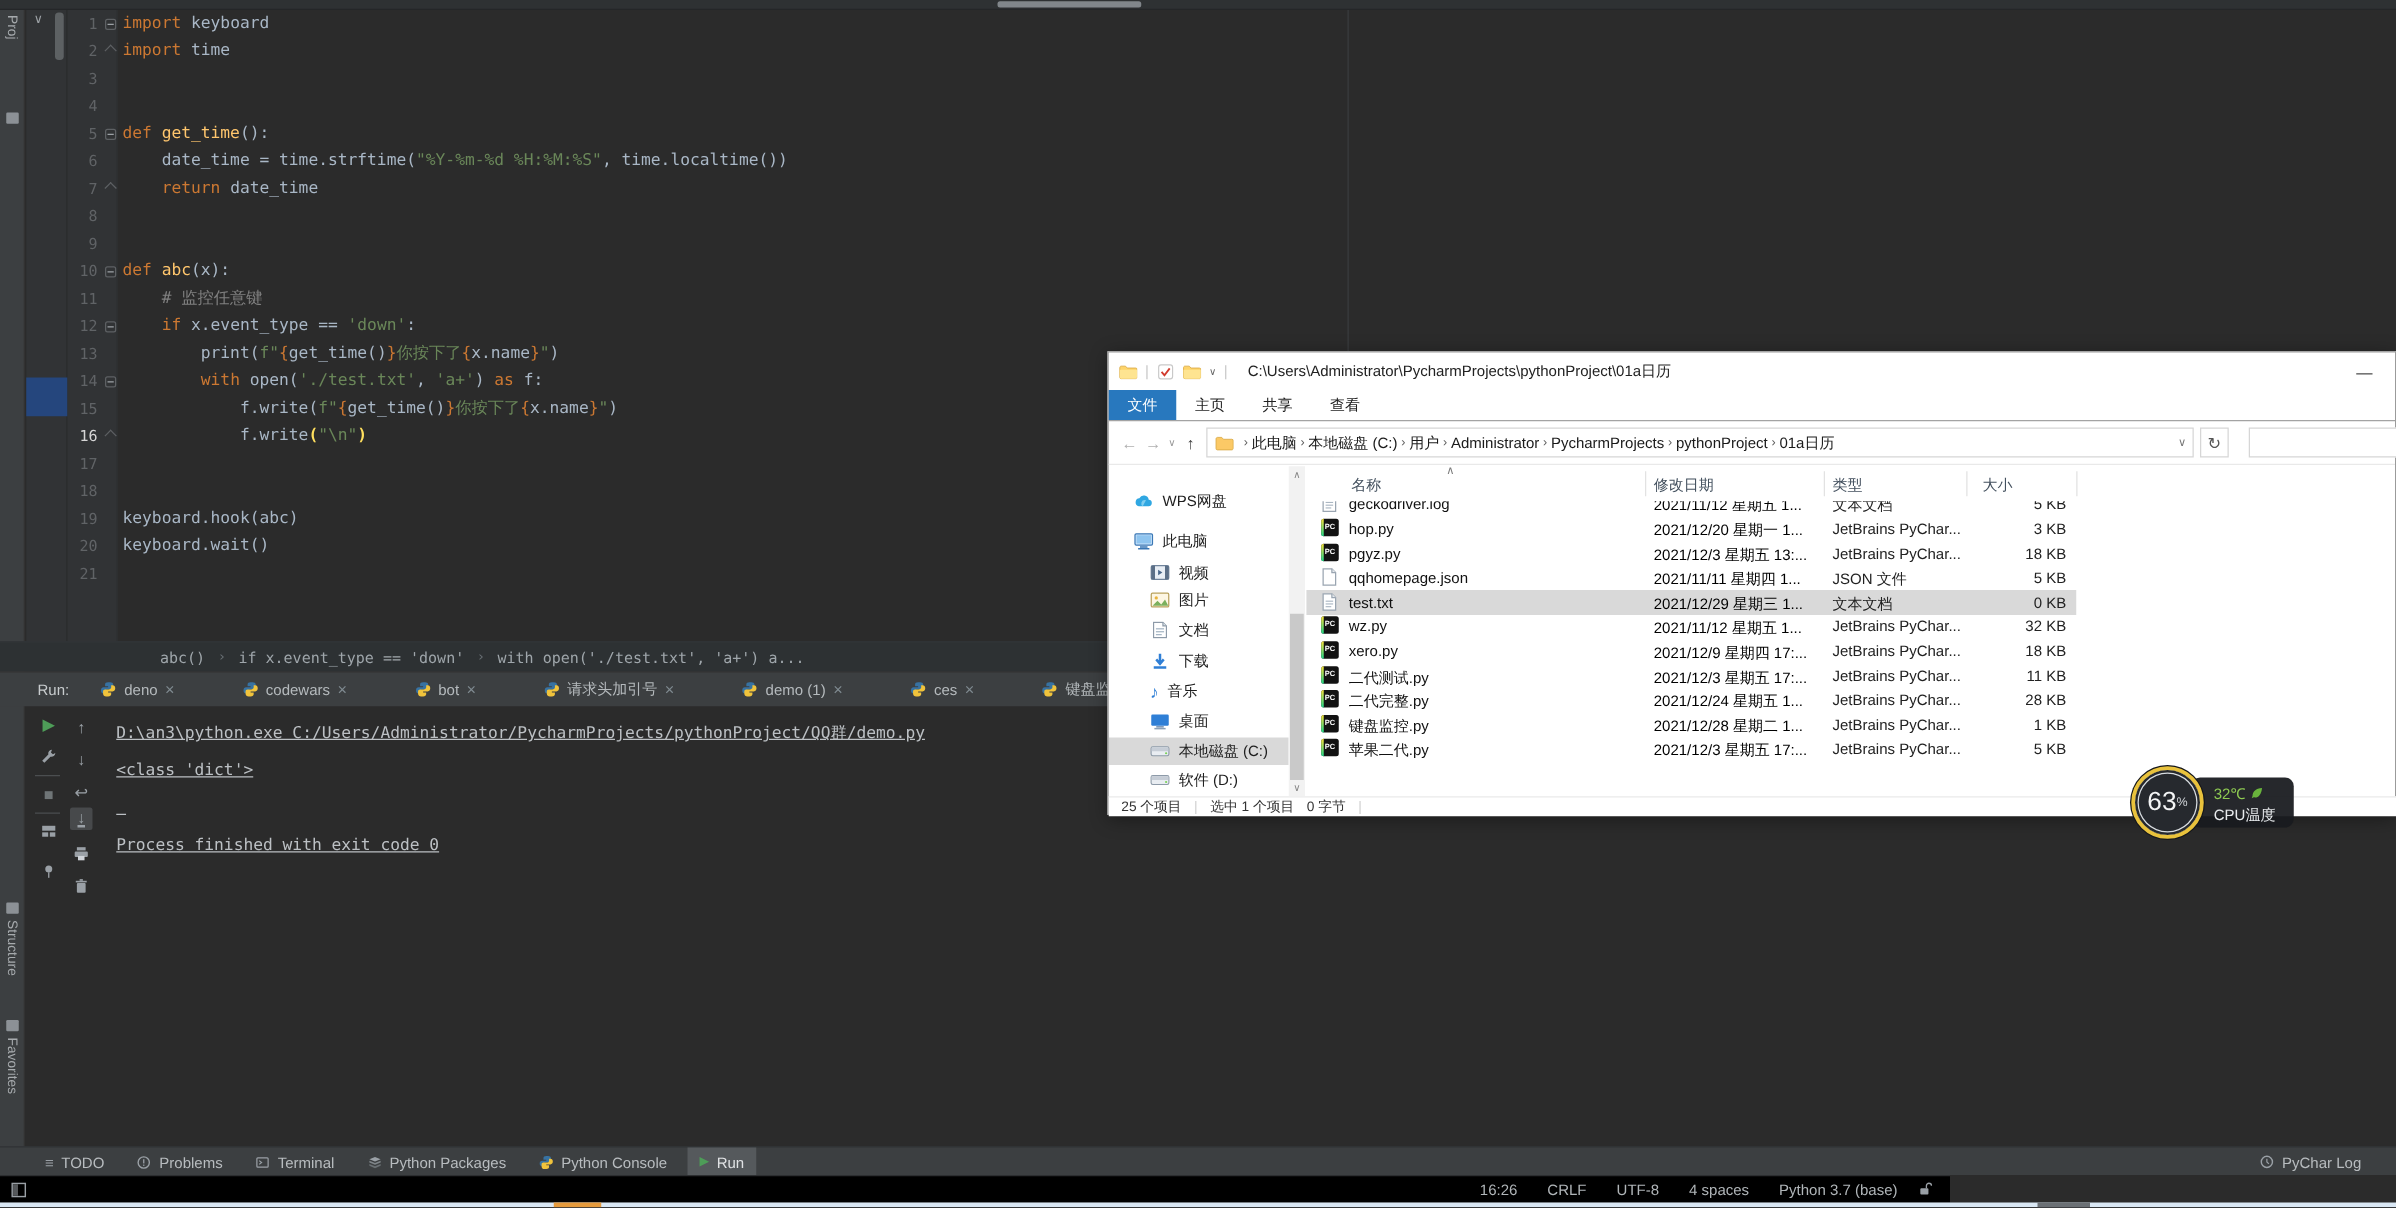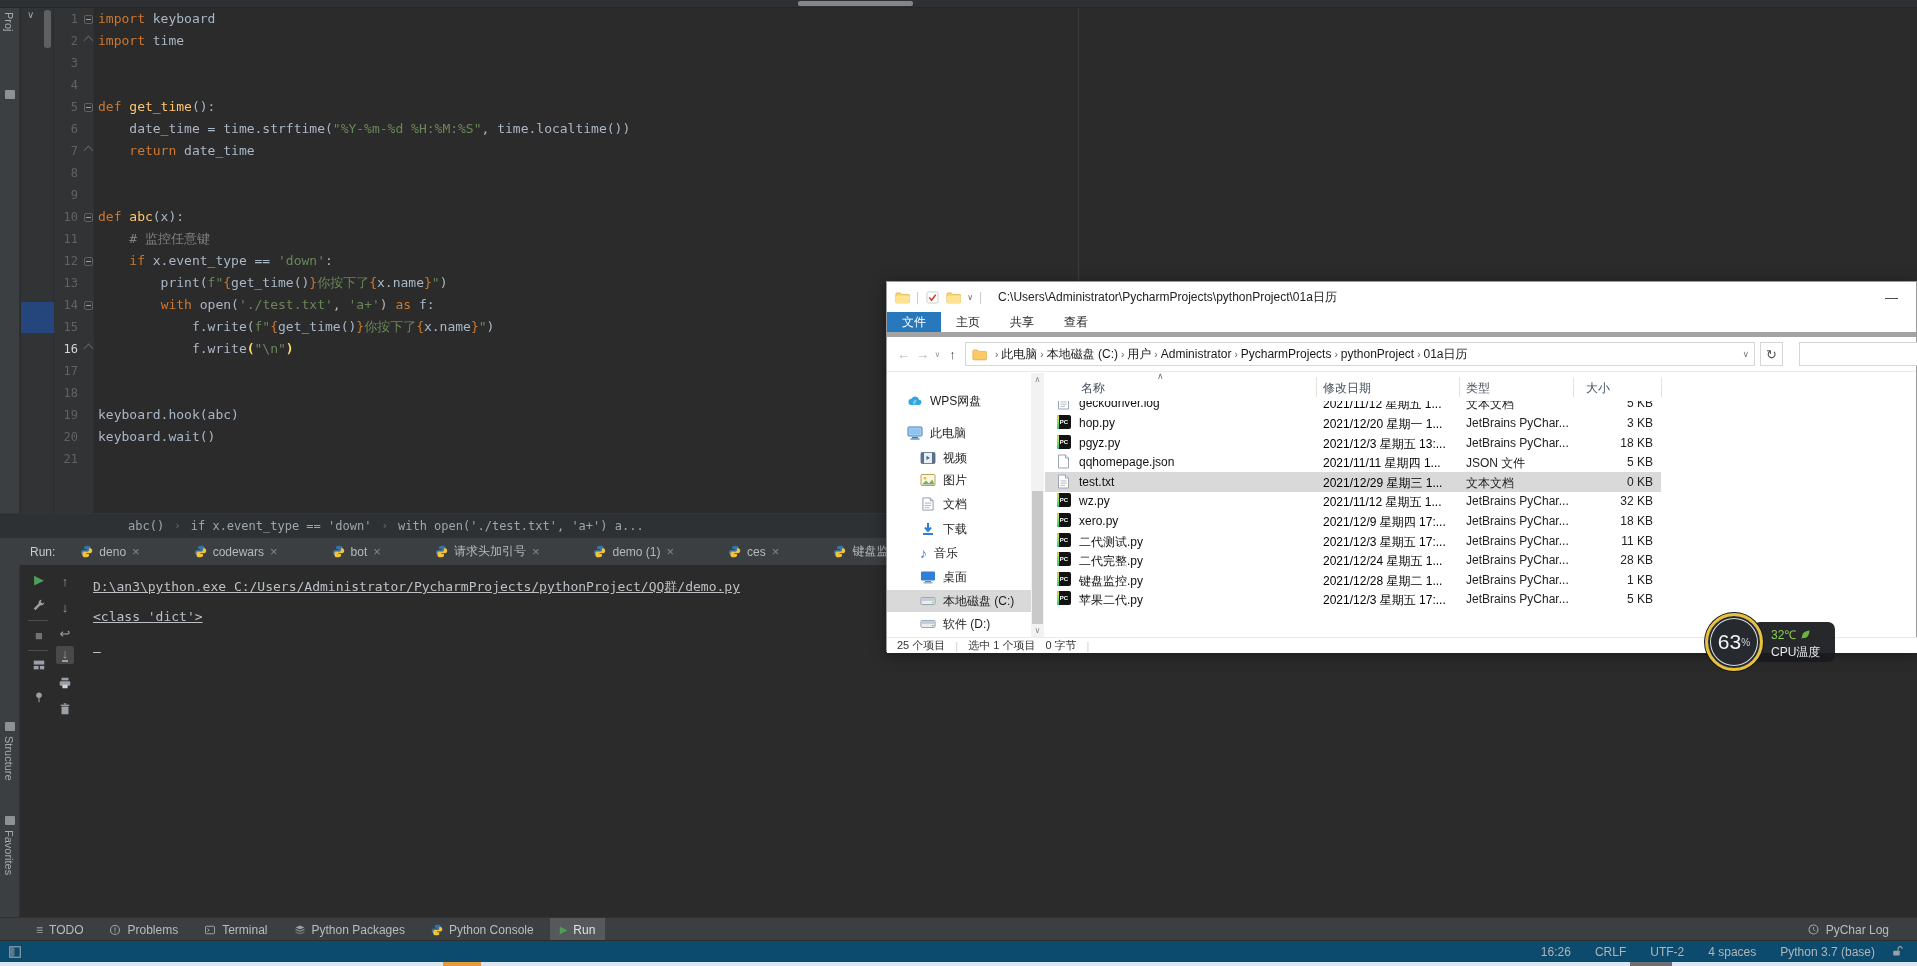--- a/index.html
+++ b/index.html
@@ -97,7 +97,7 @@
   .qat-drop { font-size:8px; color:#666; }
   #exp-title-path { margin-left:10px; color:#222; }
   #exp-min { position:absolute; right:18px; top:0; height:30px; display:flex; align-items:center; color:#333; font-size:13px; }
-  #exp-ribbon { height:25px; display:flex; align-items:stretch; border-bottom:5px solid #a3a3a3; }
+  #exp-ribbon { height:25px; display:flex; align-items:stretch; border-bottom:1px solid #a3a3a3; }
   .rtab { display:flex; align-items:center; padding:0 15px; color:#222; }
   .rtab.accent { background:#2878be; color:#fff; }
   #exp-addr { height:35px; display:flex; align-items:center; padding-left:7px; border-bottom:1px solid #e9e9e9; }

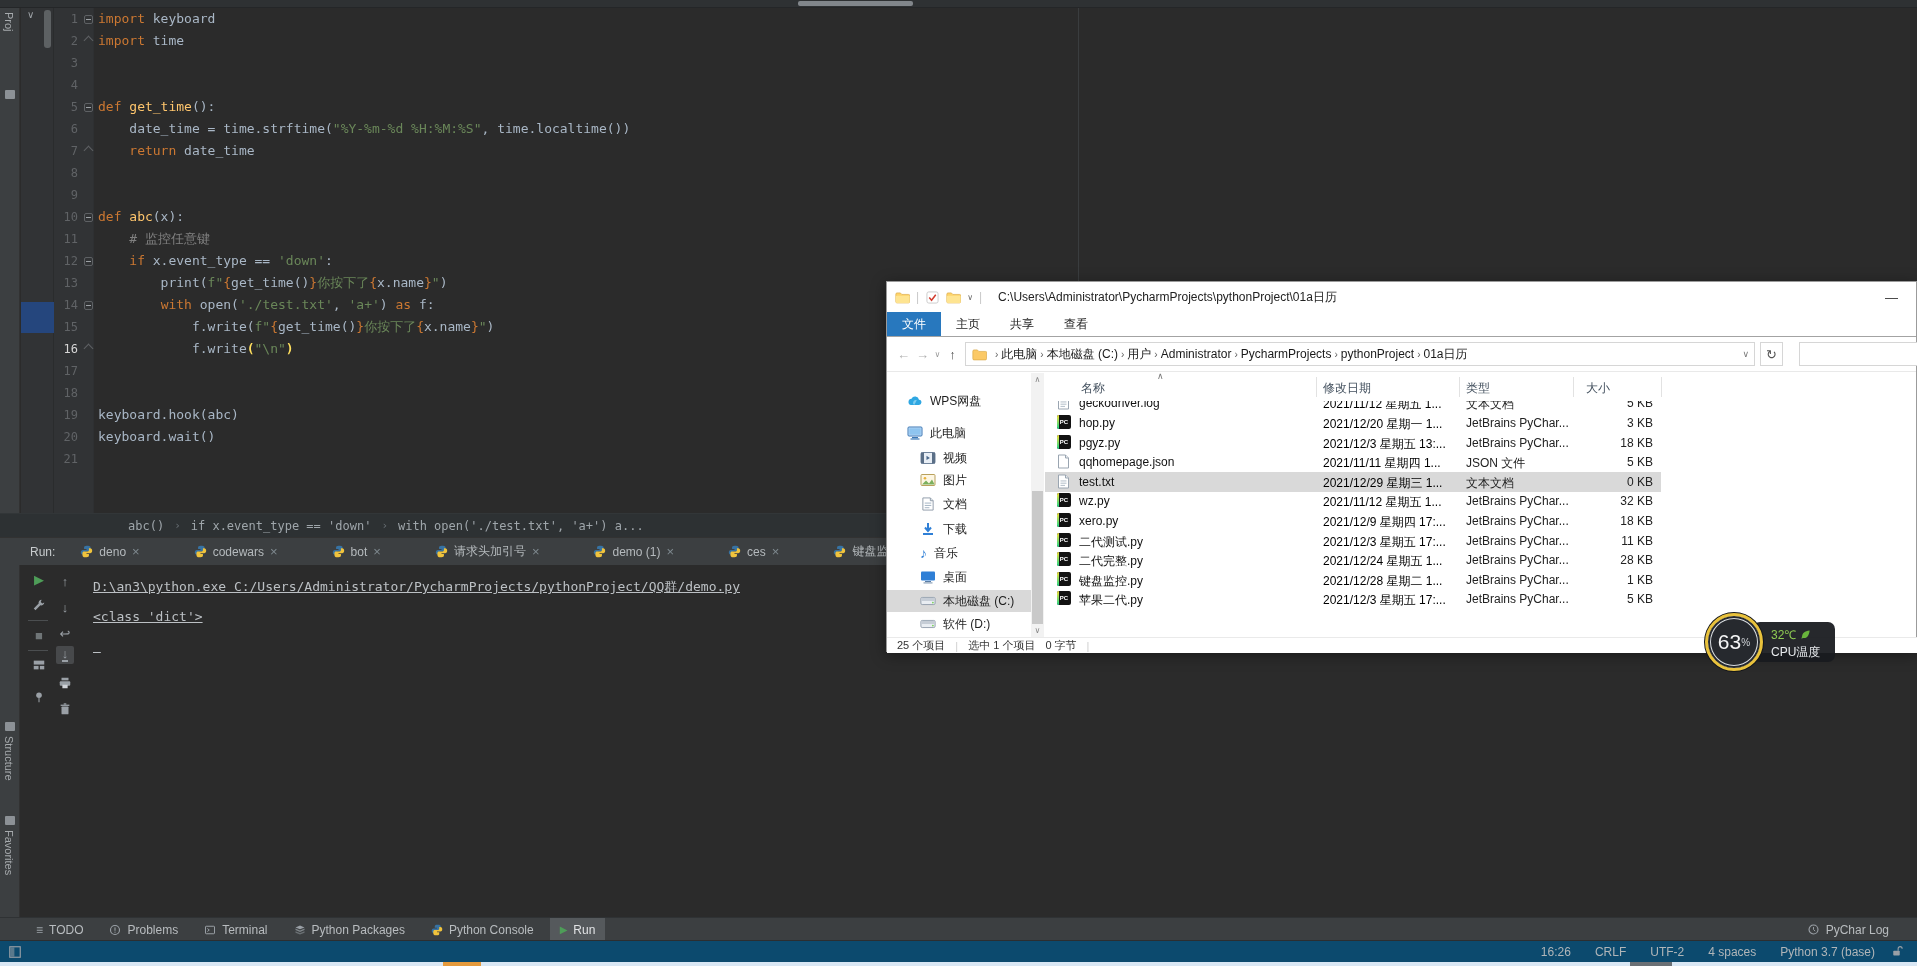--- a/index.html
+++ b/index.html
@@ -383,7 +383,7 @@
       </svg>
   </div>
 
-  <div id="console-text"><div class="console-line">D:\an3\python.exe C:/Users/Administrator/PycharmProjects/pythonProject/QQ群/demo.py</div><div class="console-line">&lt;class 'dict'&gt;</div><div class="console-line"> </div></div>
+  <div id="console-text"><div class="console-line">D:\an3\python.exe C:/Users/Administrator/PycharmProjects/pythonProject/QQ群/demo.py</div><div class="console-line">&lt;class 'dict'&gt;</div><div class="console-line"> </div><div class="console-line">Process finished with exit code 0</div></div>
 
   <div id="bottom-bar">
     <div id="bottom-items">

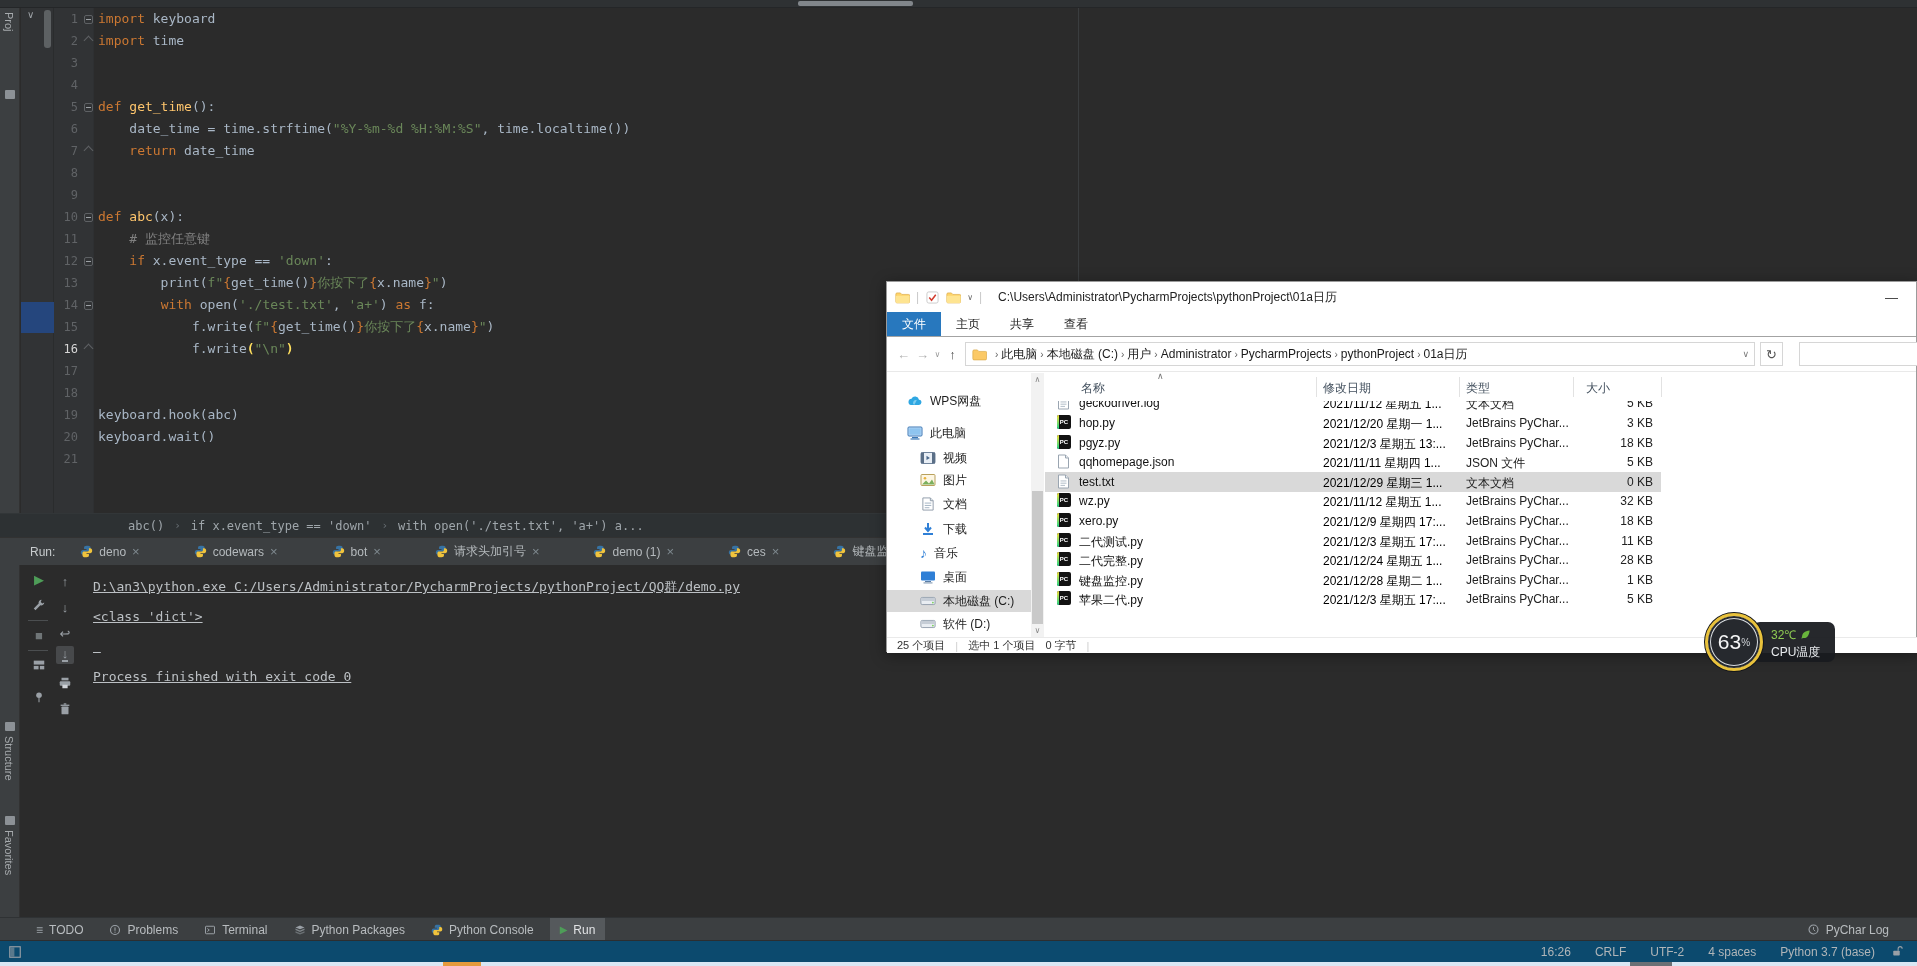--- a/index.html
+++ b/index.html
@@ -75,7 +75,7 @@
   #event-log svg { width:13px; height:13px; }
 
   
-  #status-bar { position:absolute; left:0; top:940px; width:1917px; height:22px; background:#0c4a6e; border-top:1px solid #2c2e30;
+  #status-bar { position:absolute; left:0; top:940px; width:1560px; height:22px; background:#000000; border-top:1px solid #2c2e30;
                 font-size:12px; color:#b0b5b8; }
   #switcher { position:absolute; left:8px; top:4px; }
   #switcher svg { width:14px; height:14px; }

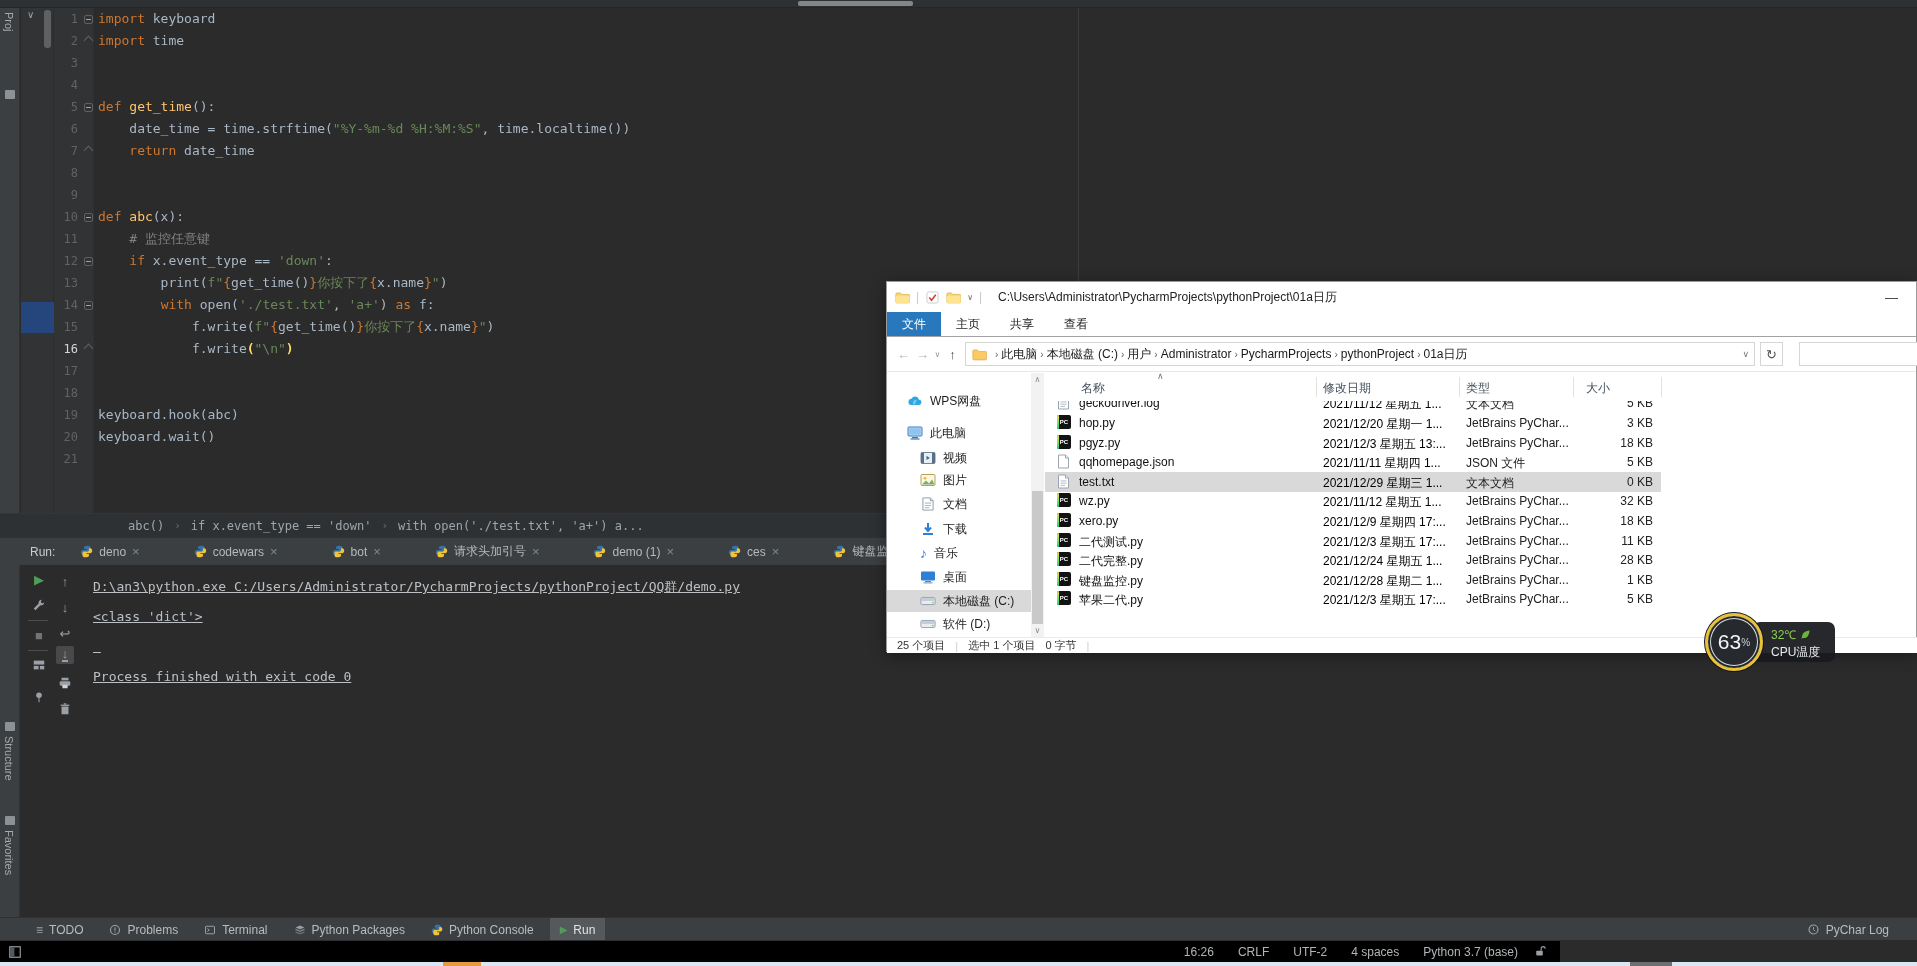--- a/index.html
+++ b/index.html
@@ -453,7 +453,7 @@
     <div id="status-items">
         <span class="status-item">16:26</span>
         <span class="status-item">CRLF</span>
-        <span class="status-item">UTF-2</span>
+        <span class="status-item">UTF-8</span>
         <span class="status-item">4 spaces</span>
         <span class="status-item">Python 3.7 (base)</span>
       </div>

